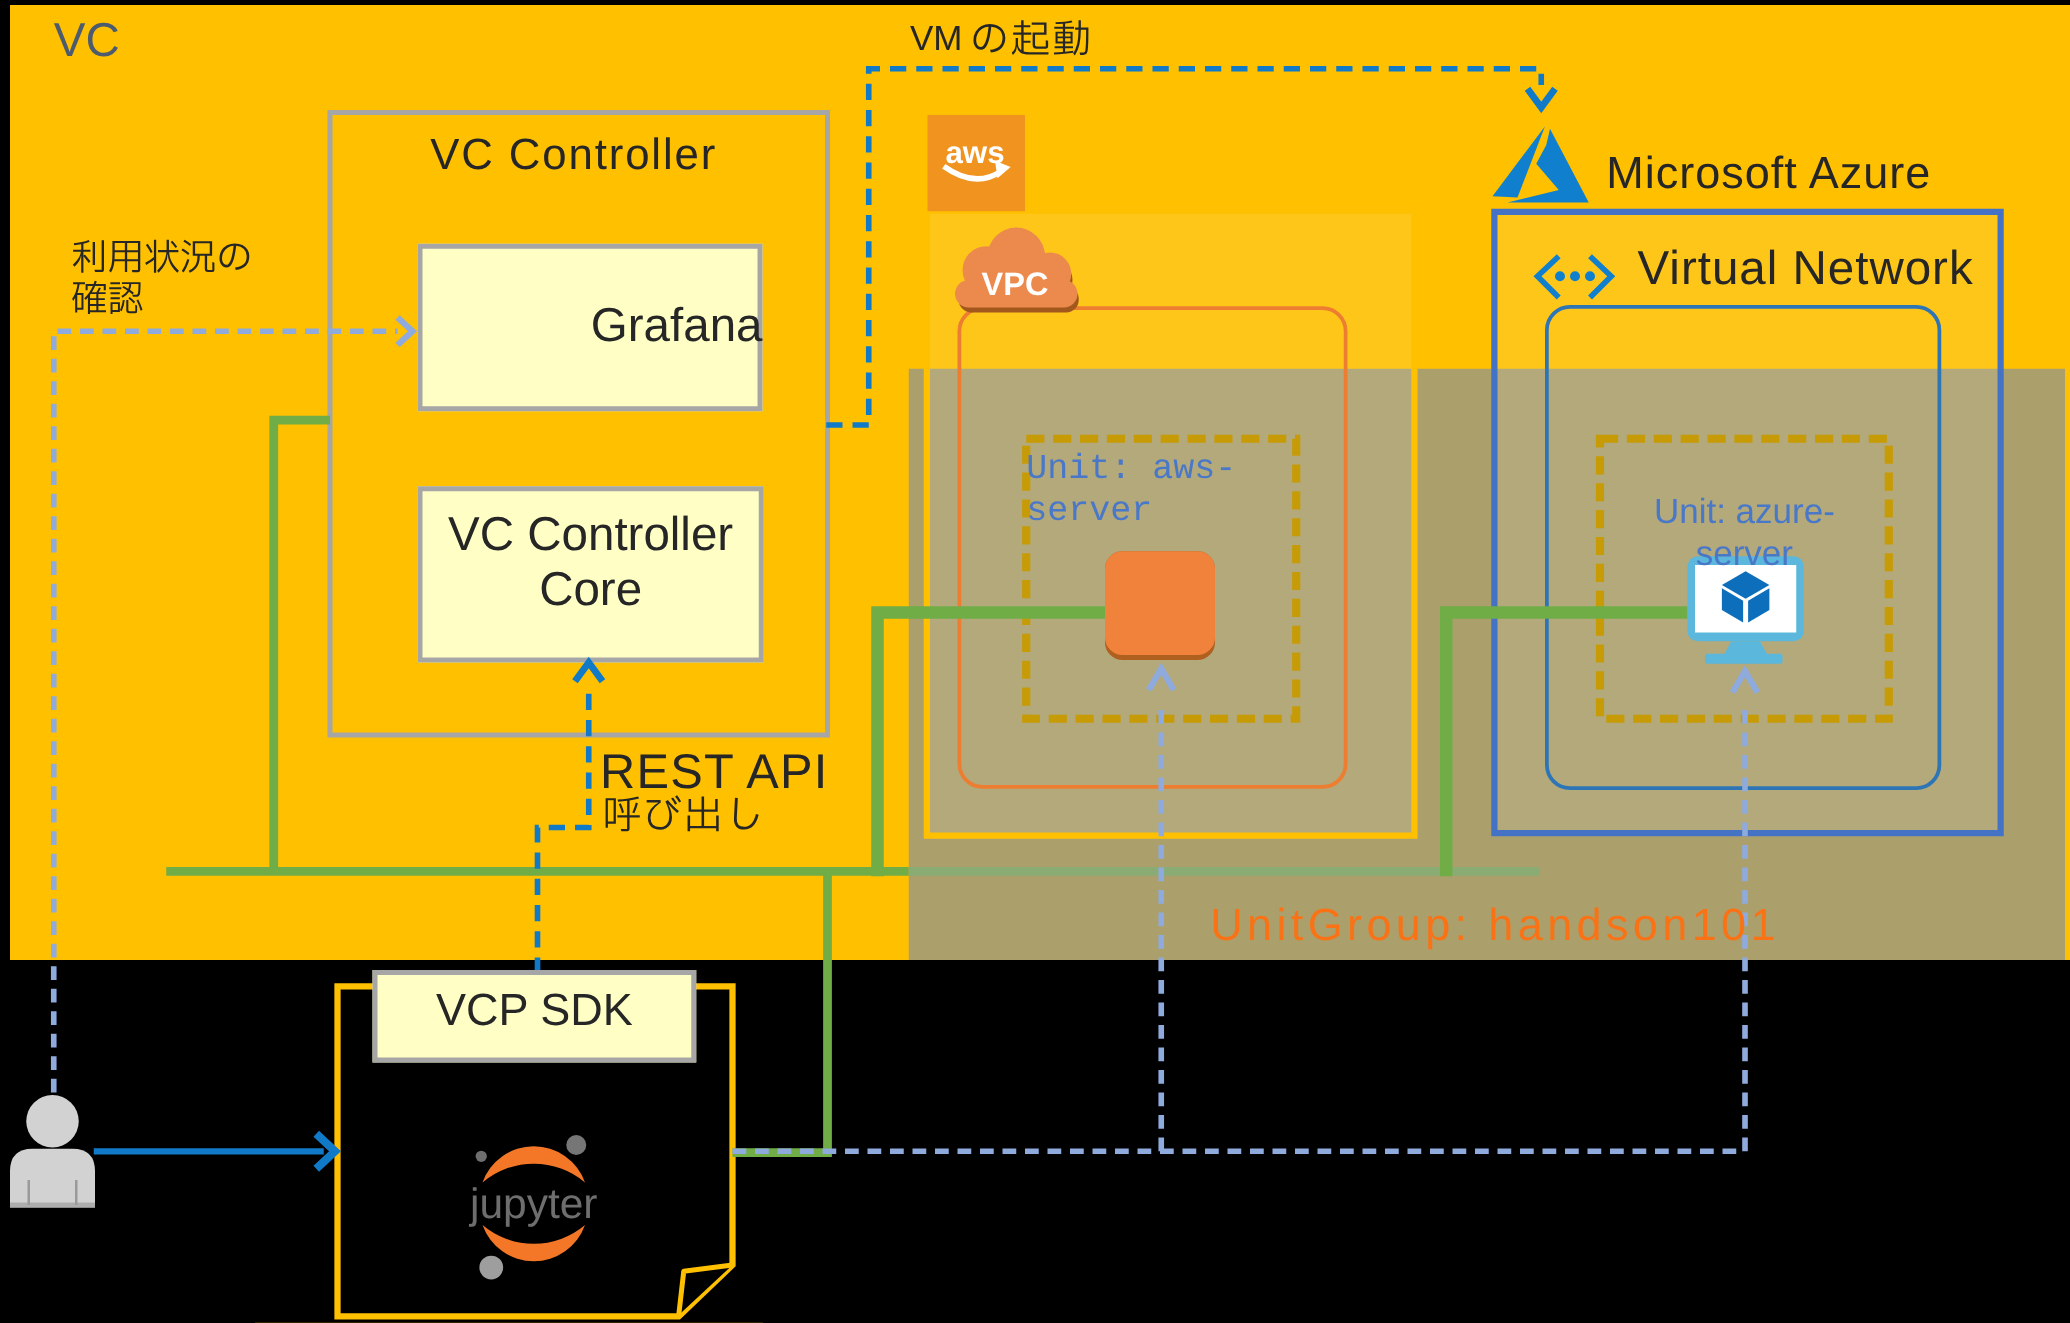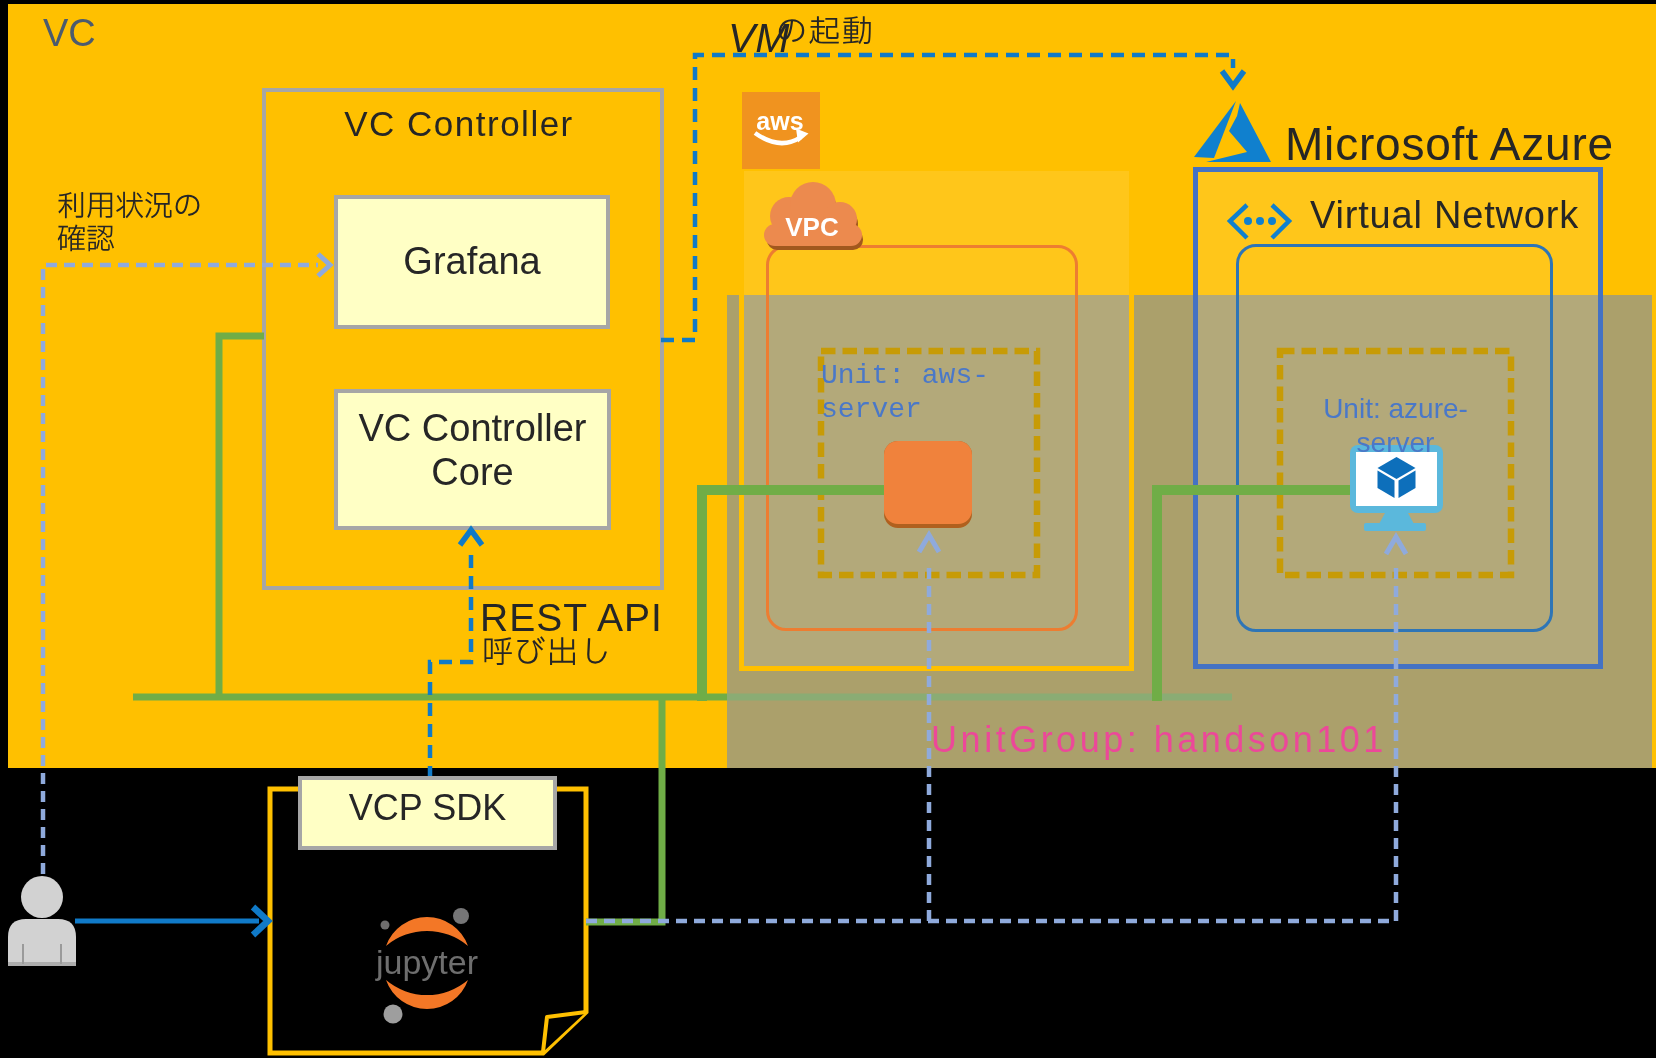--- a/index.html
+++ b/index.html
@@ -162,7 +162,7 @@
 <div class="lbl" style="left:262px;top:104px;width:394px;text-align:center;font-size:35px;letter-spacing:1.5px;">VC Controller</div>
 <div class="lbl" style="left:334px;top:240px;width:276px;text-align:center;font-size:38px;">Grafana</div>
 <div class="lbl" style="left:334px;top:406px;width:277px;text-align:center;font-size:38px;line-height:44px;">VC Controller<br>Core</div>
-<div class="lbl" style="left:728px;top:15px;font-size:41px;font-style:italic;">VM</div>
+<div class="lbl" style="left:728px;top:15px;font-size:28px;">VM</div>
 <div class="lbl" style="left:480px;top:596px;font-size:39px;letter-spacing:1px;">REST API</div>
 <div class="lbl" style="left:1285px;top:117px;font-size:46px;letter-spacing:0.8px;text-align:center;">Microsoft Azure</div>
 <div class="lbl" style="left:1310px;top:194px;font-size:38px;letter-spacing:0.8px;">Virtual Network</div>

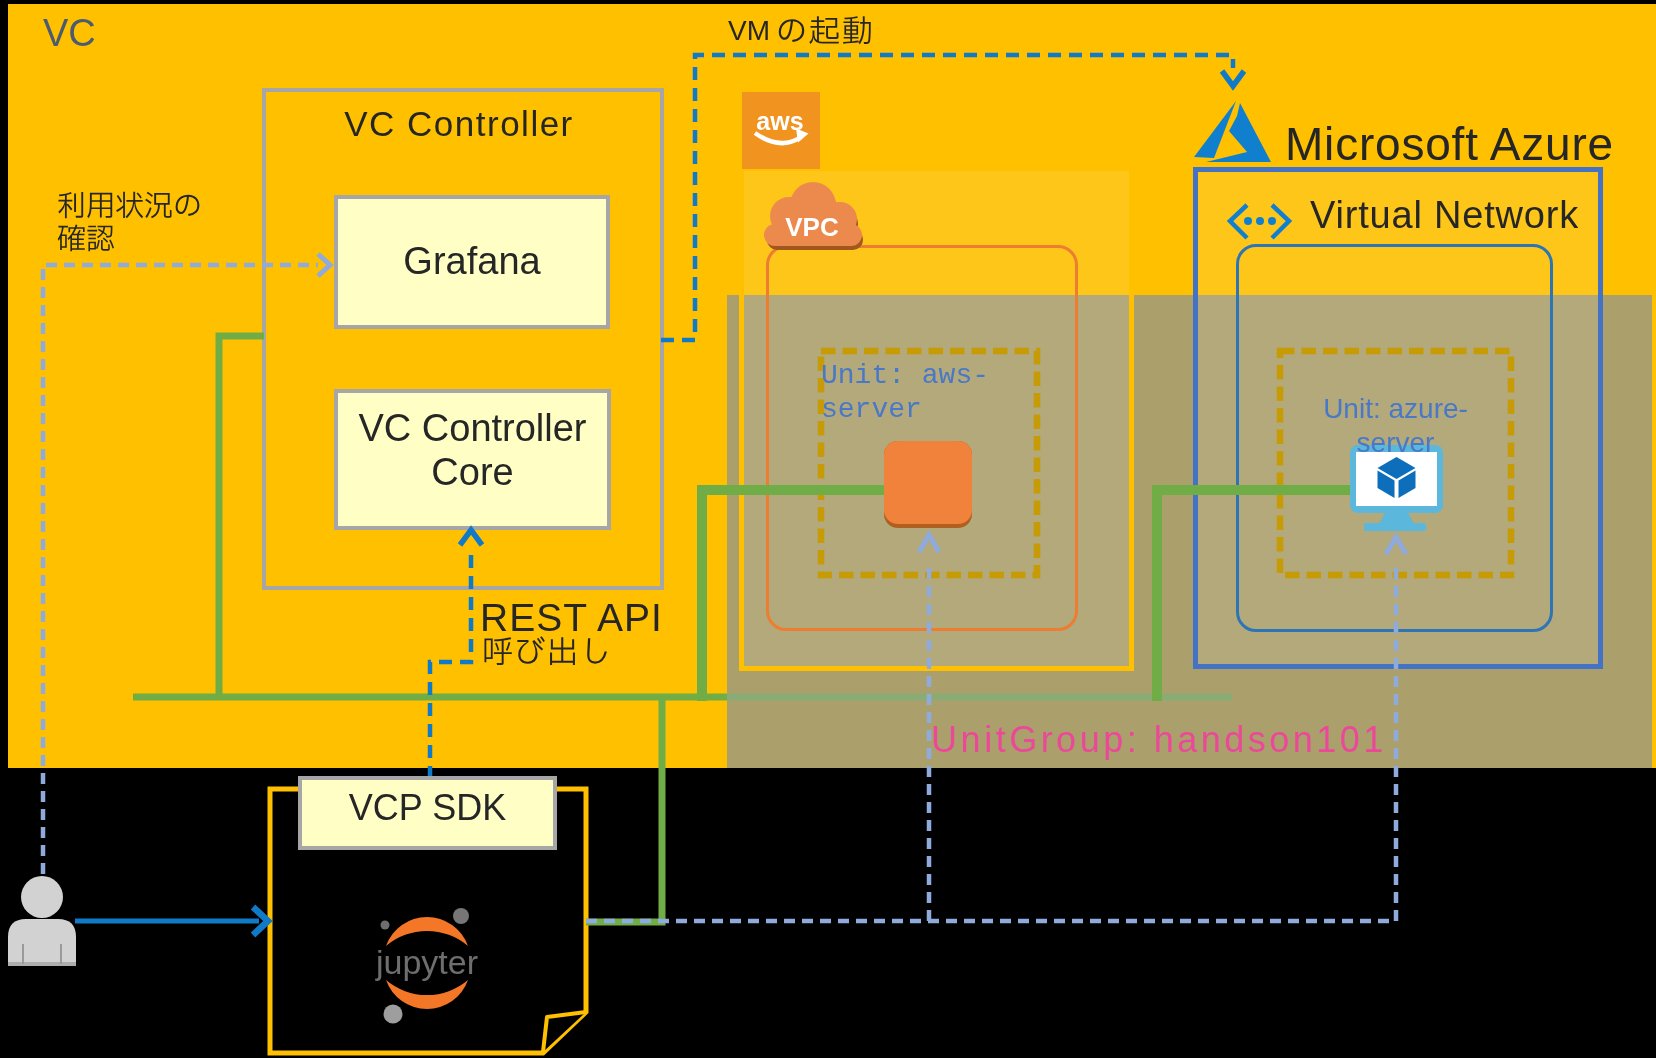--- a/index.html
+++ b/index.html
@@ -164,7 +164,7 @@
 <div class="lbl" style="left:334px;top:406px;width:277px;text-align:center;font-size:38px;line-height:44px;">VC Controller<br>Core</div>
 <div class="lbl" style="left:728px;top:15px;font-size:28px;">VM</div>
 <div class="lbl" style="left:480px;top:596px;font-size:39px;letter-spacing:1px;">REST API</div>
-<div class="lbl" style="left:1285px;top:117px;font-size:46px;letter-spacing:0.8px;text-align:center;">Microsoft Azure</div>
+<div class="lbl" style="left:1285px;top:117px;font-size:36px;letter-spacing:0.8px;text-align:center;">Microsoft Azure</div>
 <div class="lbl" style="left:1310px;top:194px;font-size:38px;letter-spacing:0.8px;">Virtual Network</div>
 <div class="lbl" style="left:821px;top:359px;width:216px;font-size:28px;color:#4A78C8;line-height:34px;font-family:Liberation Mono, monospace;">Unit: aws-<br>server</div>
 <div class="lbl" style="left:1280px;top:359px;width:231px;text-align:center;font-size:28px;color:#4A78C8;line-height:34px;margin-top:33px;">Unit: azure-<br>server</div>

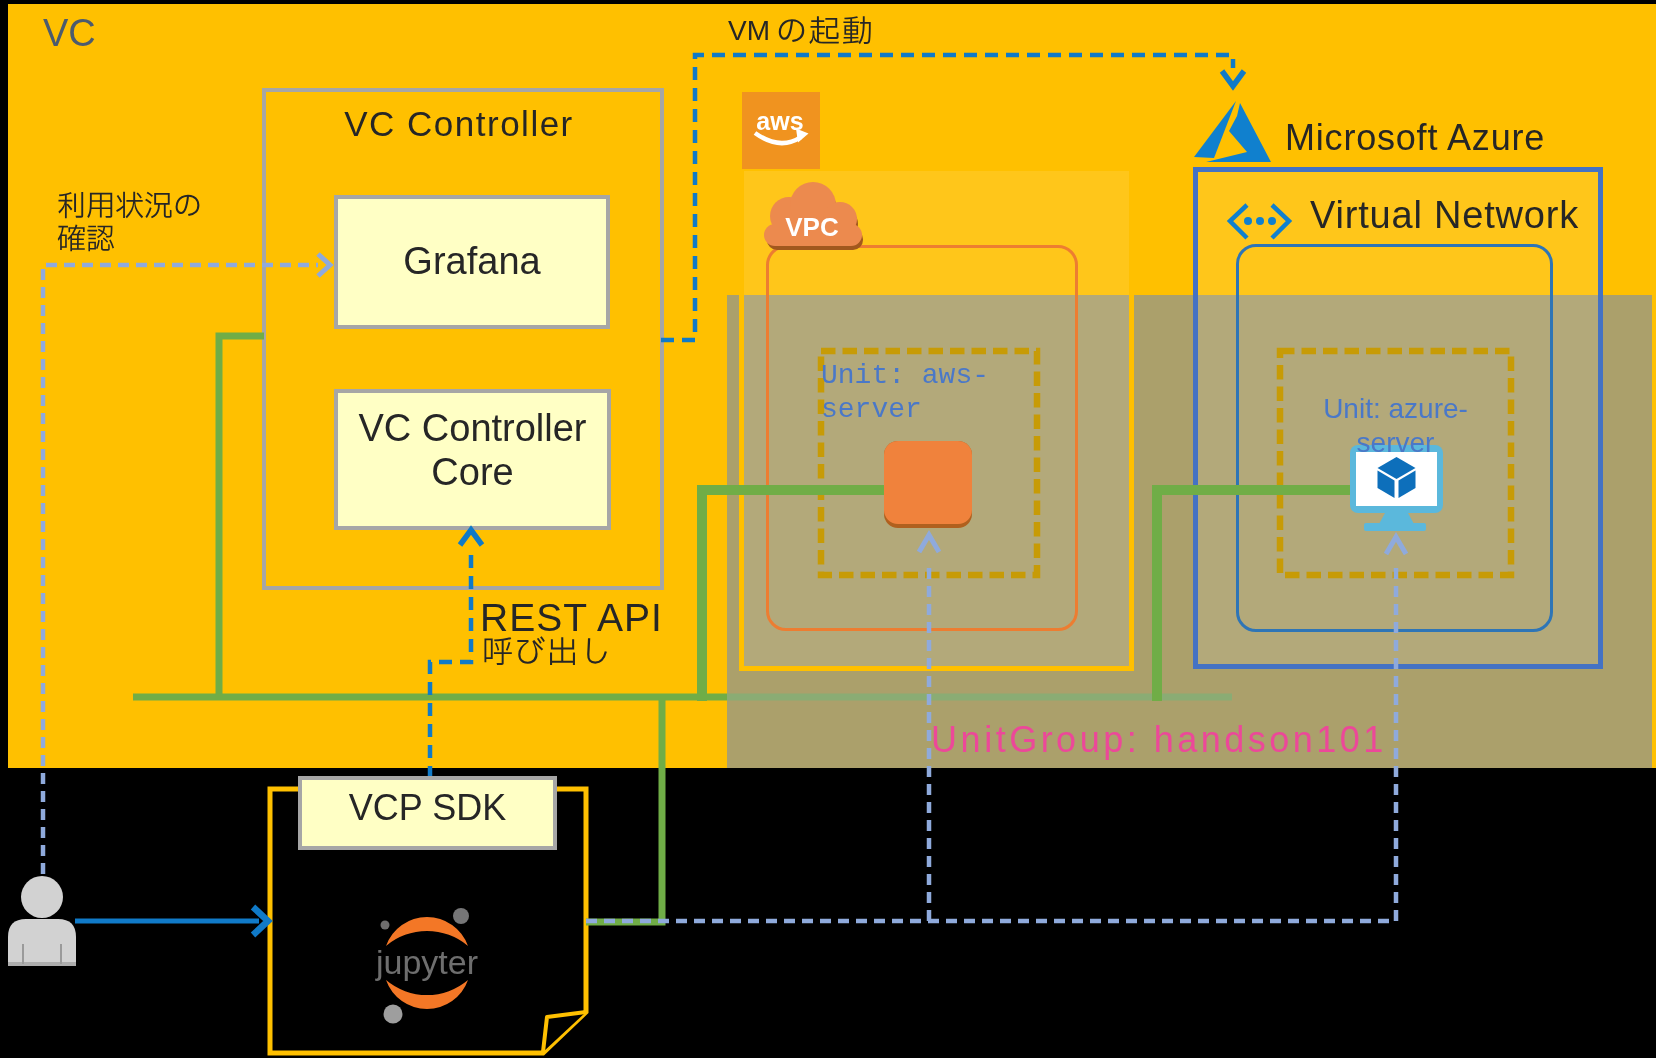--- a/index.html
+++ b/index.html
@@ -160,7 +160,7 @@
 
 <div class="lbl" style="left:22px;top:12px;font-size:38px;color:#4C5B6E;margin-left:21px;">VC</div>
 <div class="lbl" style="left:262px;top:104px;width:394px;text-align:center;font-size:35px;letter-spacing:1.5px;">VC Controller</div>
-<div class="lbl" style="left:334px;top:240px;width:276px;text-align:center;font-size:38px;">Grafana</div>
+<div class="lbl" style="left:334px;top:240px;width:276px;text-align:right;font-size:38px;">Grafana</div>
 <div class="lbl" style="left:334px;top:406px;width:277px;text-align:center;font-size:38px;line-height:44px;">VC Controller<br>Core</div>
 <div class="lbl" style="left:728px;top:15px;font-size:28px;">VM</div>
 <div class="lbl" style="left:480px;top:596px;font-size:39px;letter-spacing:1px;">REST API</div>

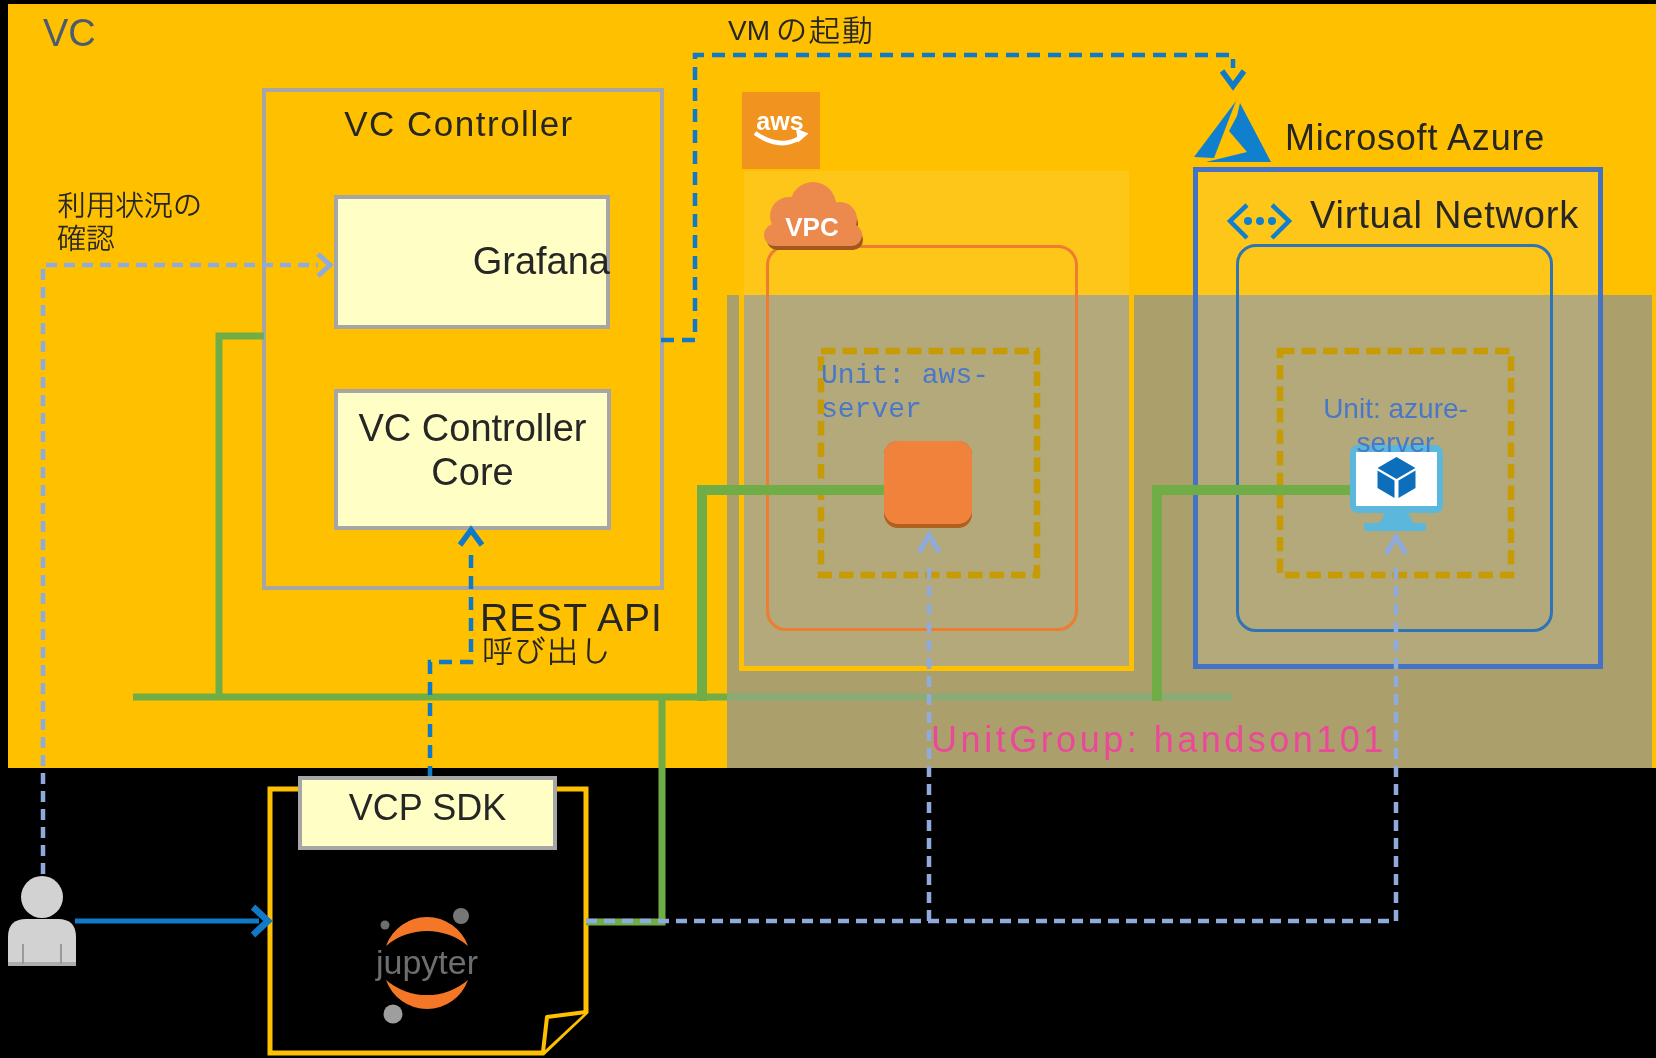--- a/index.html
+++ b/index.html
@@ -168,7 +168,7 @@
 <div class="lbl" style="left:1310px;top:194px;font-size:38px;letter-spacing:0.8px;">Virtual Network</div>
 <div class="lbl" style="left:821px;top:359px;width:216px;font-size:28px;color:#4A78C8;line-height:34px;font-family:Liberation Mono, monospace;">Unit: aws-<br>server</div>
 <div class="lbl" style="left:1280px;top:359px;width:231px;text-align:center;font-size:28px;color:#4A78C8;line-height:34px;margin-top:33px;">Unit: azure-<br>server</div>
-<div class="lbl" style="left:1159px;top:719px;font-size:36px;letter-spacing:3.5px;color:#ec4899;white-space:nowrap;transform:translateX(-50%);">UnitGroup: handson101</div>
+<div class="lbl" style="left:1196px;top:719px;font-size:36px;letter-spacing:3.5px;color:#f97316;white-space:nowrap;transform:translateX(-50%);">UnitGroup: handson101</div>
 
 <div class="abs" style="left:298px;top:776px;width:251px;height:66px;border:4px solid #A6A6A6;background:#FFFFC5;text-align:center;font-size:36px;line-height:56px;color:#262626;">VCP SDK</div>
 

